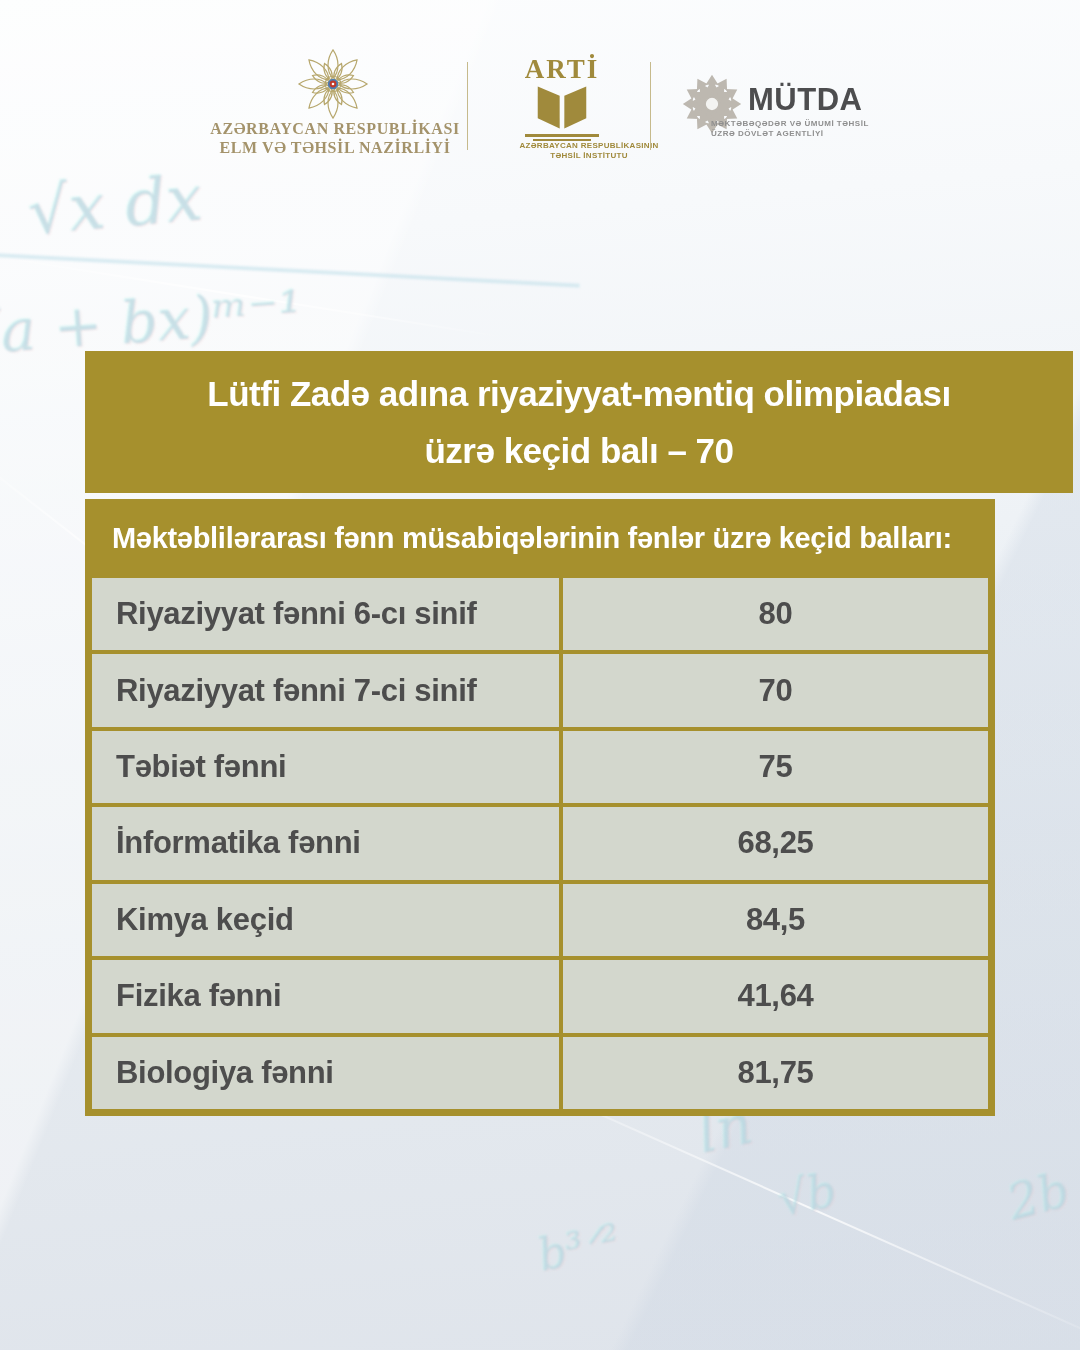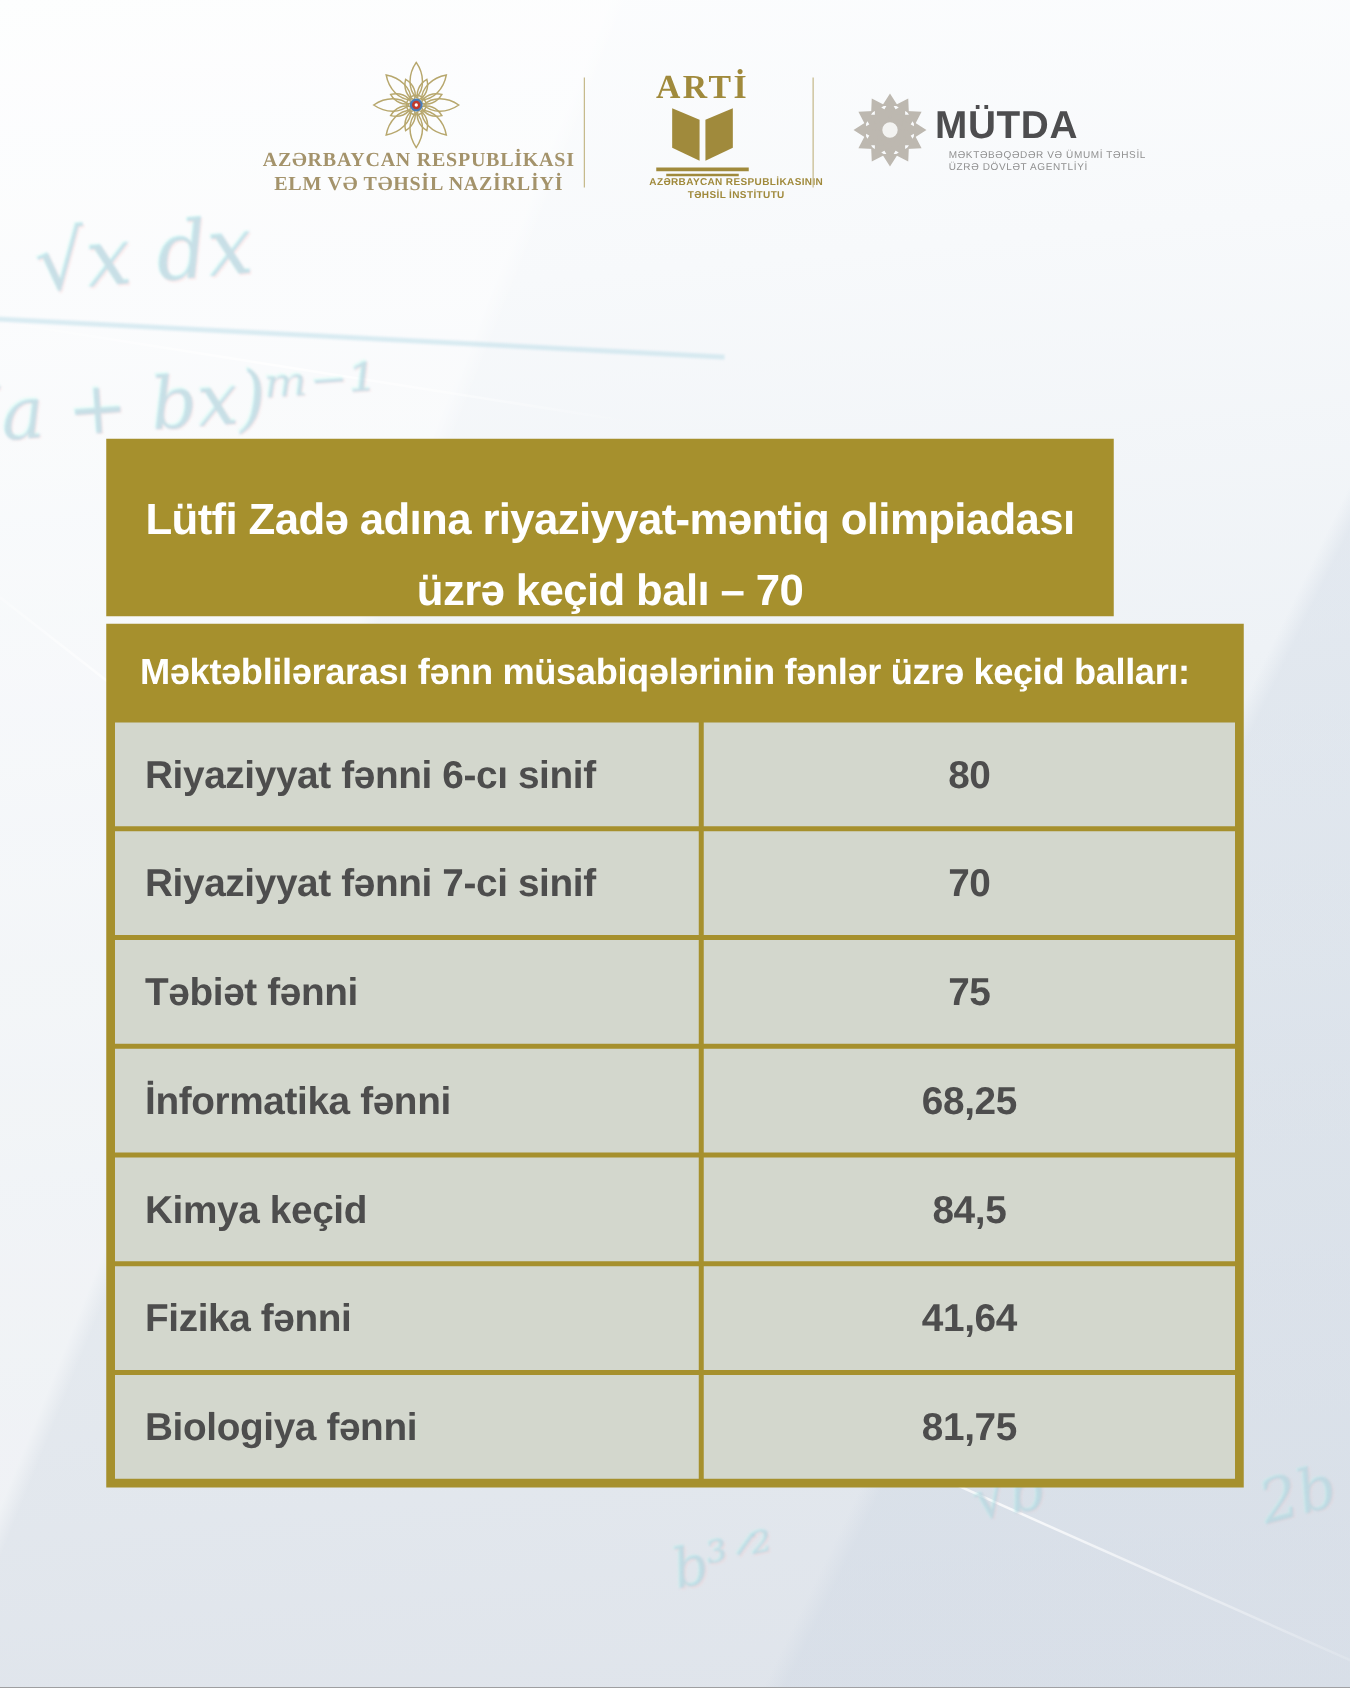--- a/index.html
+++ b/index.html
@@ -42,7 +42,7 @@
     font-size:8px; font-weight:bold; color:#a08a3c; letter-spacing:0.3px; line-height:10px;margin-left:27px; }
   .mutda-name { position:absolute; left:748px; top:82px; font-size:31px; font-weight:800;
     color:#4d4d4f; letter-spacing:0.5px; }
-  .mutda-tiny { position:absolute; left:759px; font-size:8px; font-weight:normal; color:#8f8f8f; letter-spacing:0.5px;text-align:center; }
+  .mutda-tiny { position:absolute; left:711px; font-size:8px; font-weight:bold; color:#8f8f8f; letter-spacing:0.5px;text-align:center; }
 
   
   .title-band {

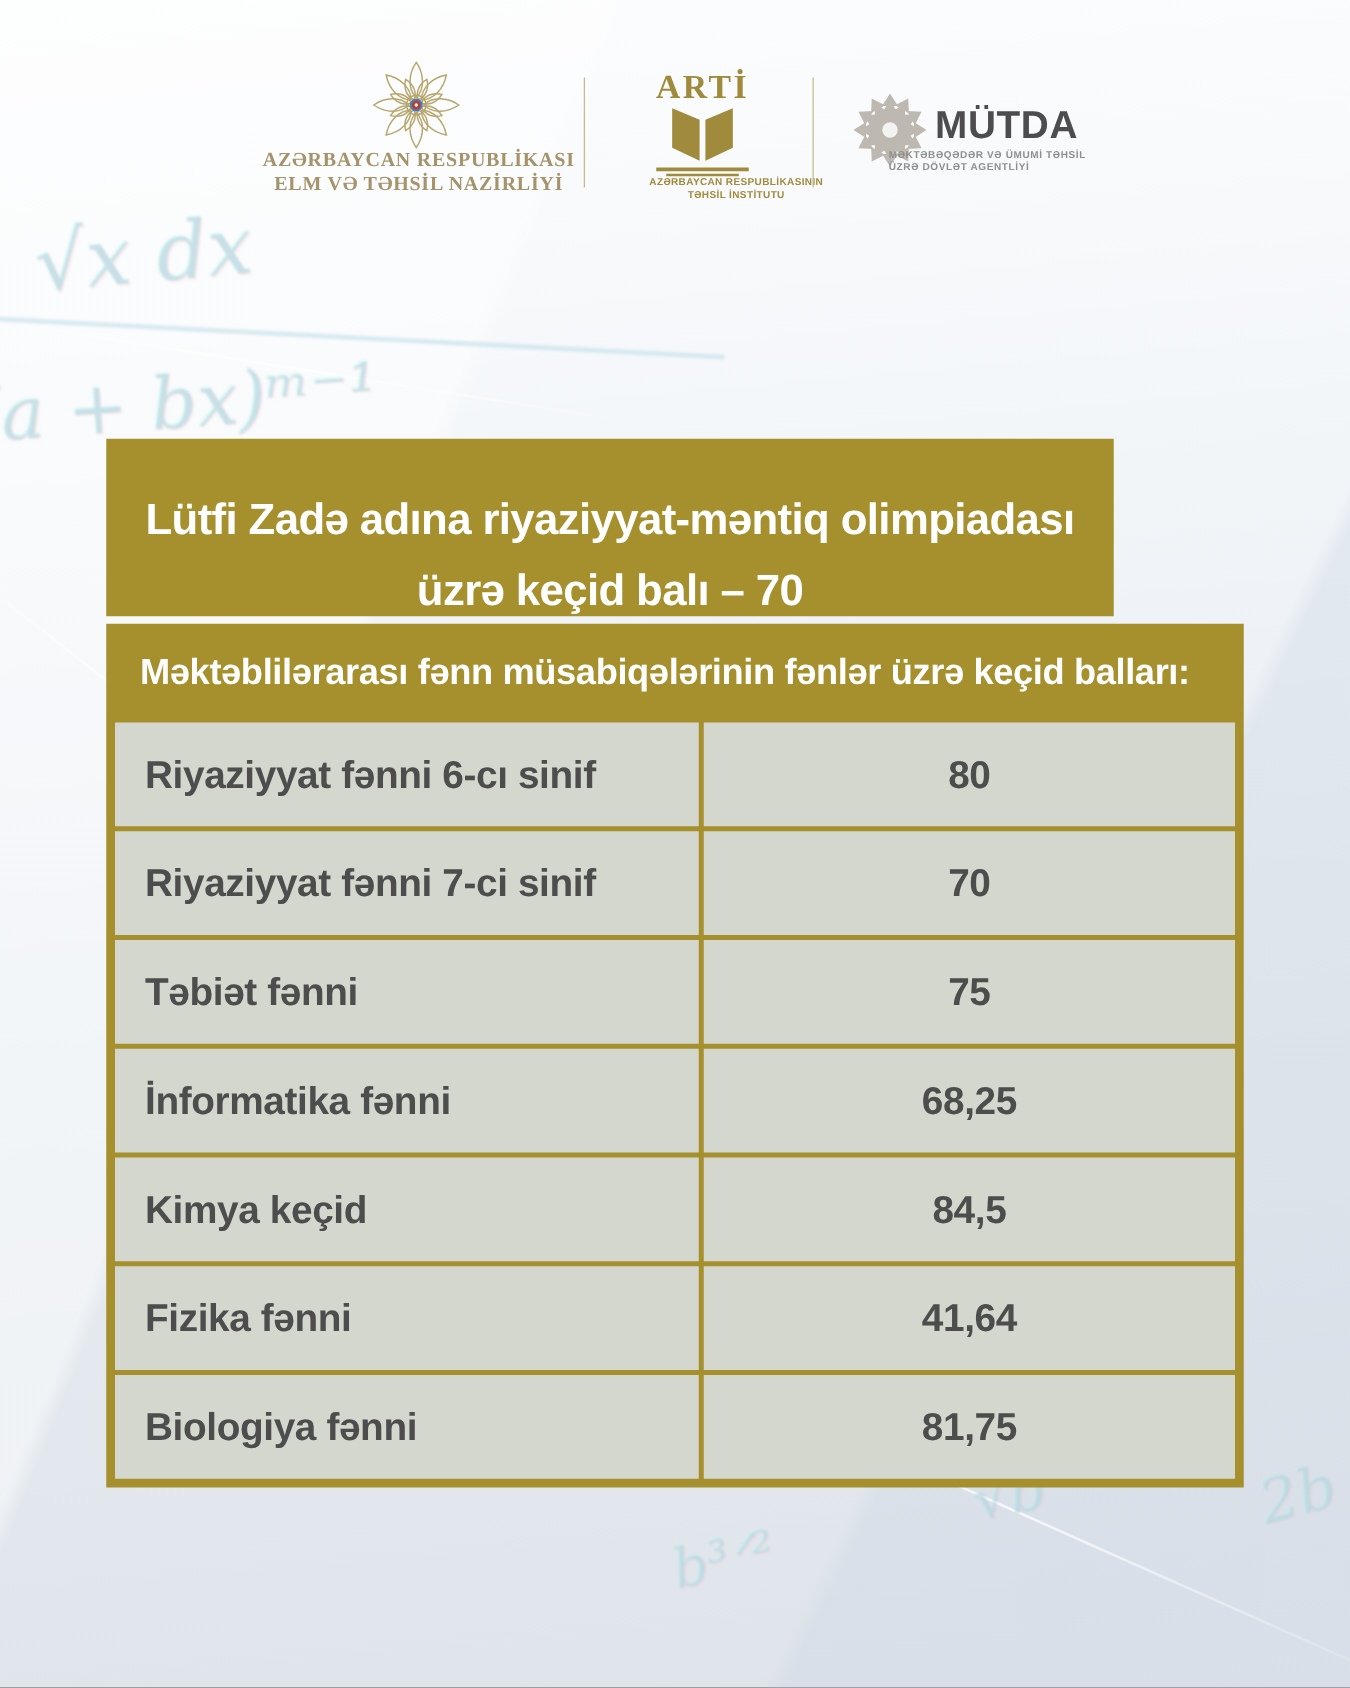--- a/index.html
+++ b/index.html
@@ -46,8 +46,8 @@
 
   
   .title-band {
-    position:absolute; left:85px; top:351px; width:806px; height:142px; background:#a6902d;
-    display:flex; flex-direction:column; justify-content:flex-end; align-items:center; gap:17px;
+    position:absolute; left:85px; top:351px; width:988px; height:142px; background:#a6902d;
+    display:flex; flex-direction:column; justify-content:center; align-items:center; gap:17px;
     color:#ffffff; font-weight:bold; font-size:35px; letter-spacing:-0.5px; text-align:center;
   }
   

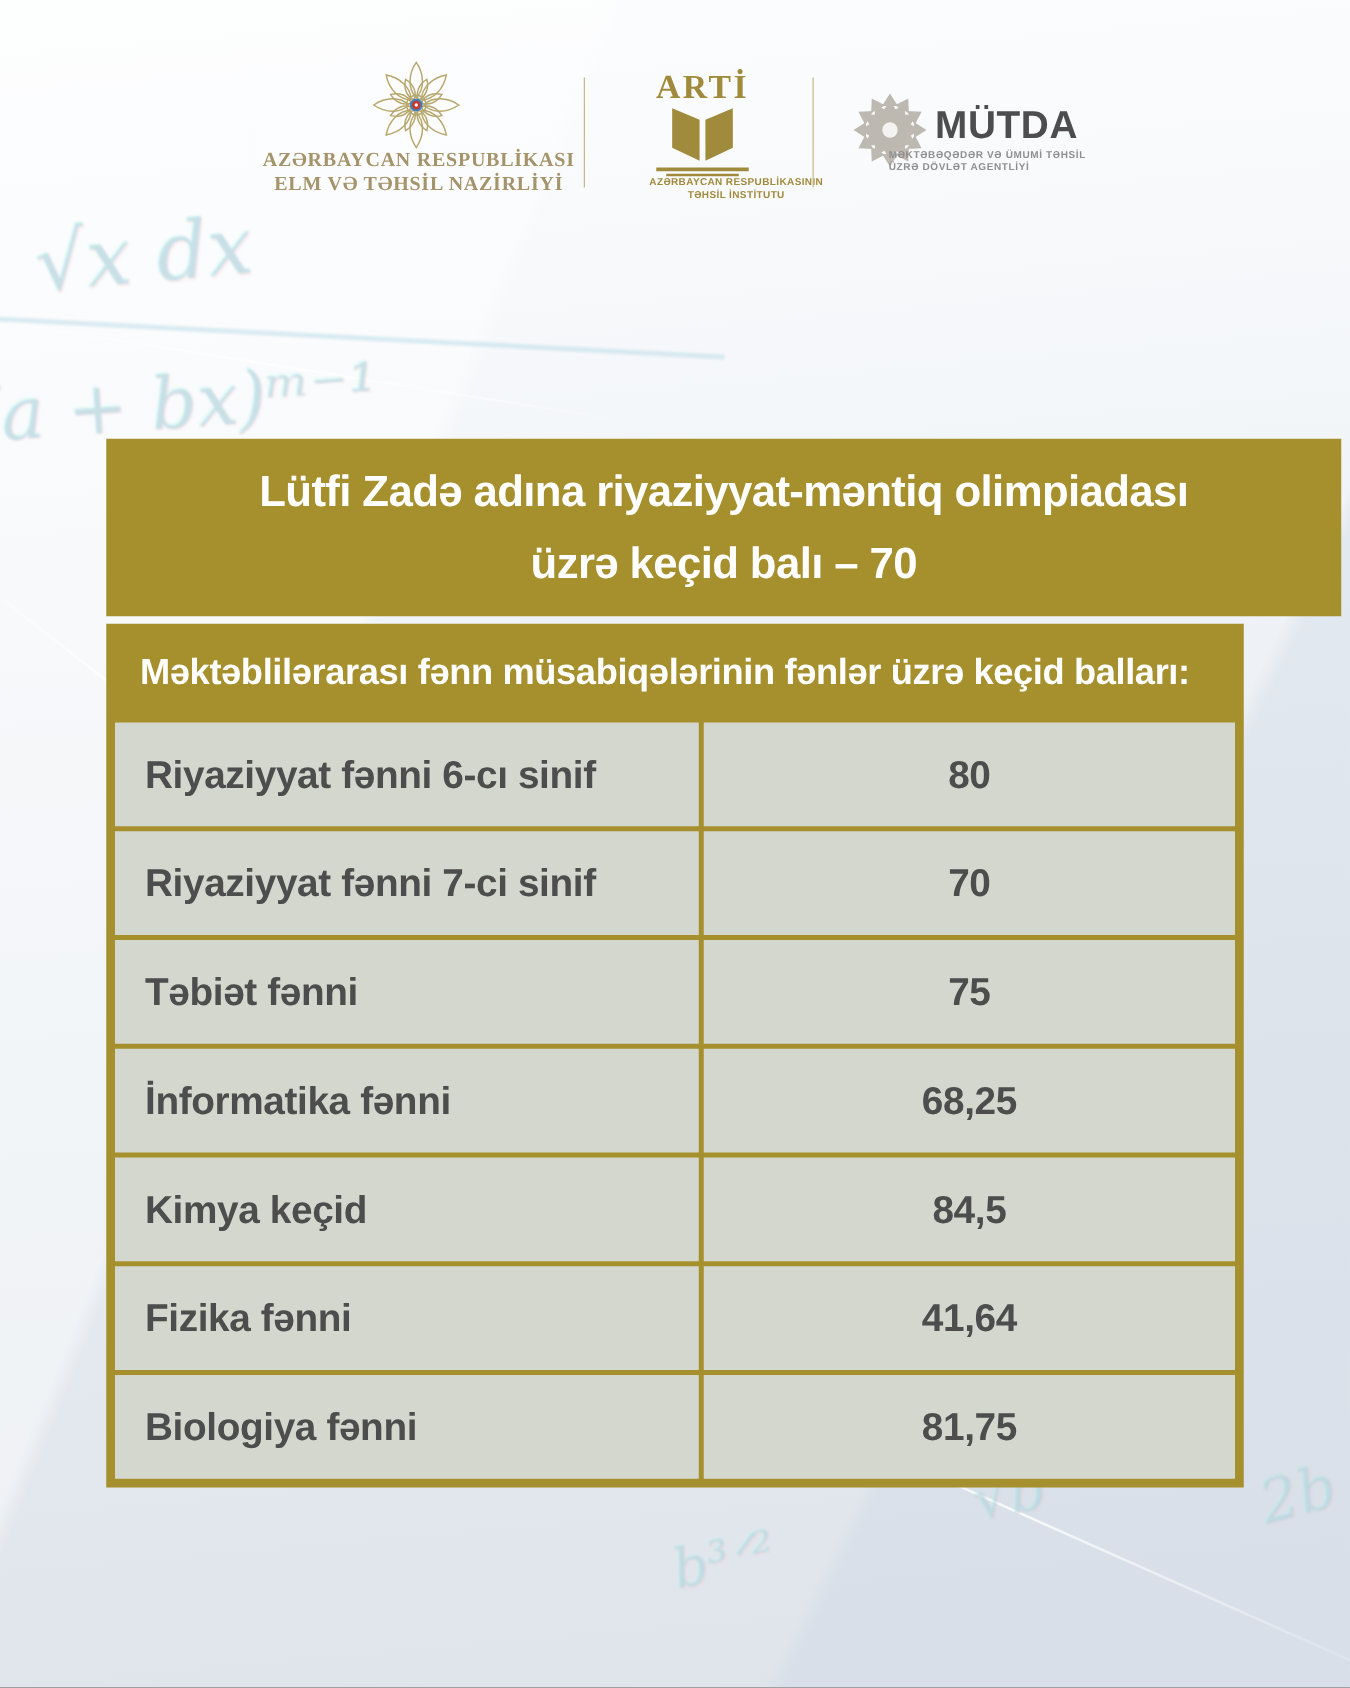--- a/index.html
+++ b/index.html
@@ -51,7 +51,7 @@
     color:#ffffff; font-weight:bold; font-size:35px; letter-spacing:-0.5px; text-align:center;
   }
   
-  .scores-panel { position:absolute; left:85px; top:499px; width:910px; height:691px; background:#a6902d; }
+  .scores-panel { position:absolute; left:85px; top:499px; width:910px; height:617px; background:#a6902d; }
   .subheader {
     position:absolute; left:0; top:0; right:0; height:79px; display:flex; align-items:center;
     padding-left:27px; color:#ffffff; font-weight:bold; font-size:29px; letter-spacing:-0.3px;

